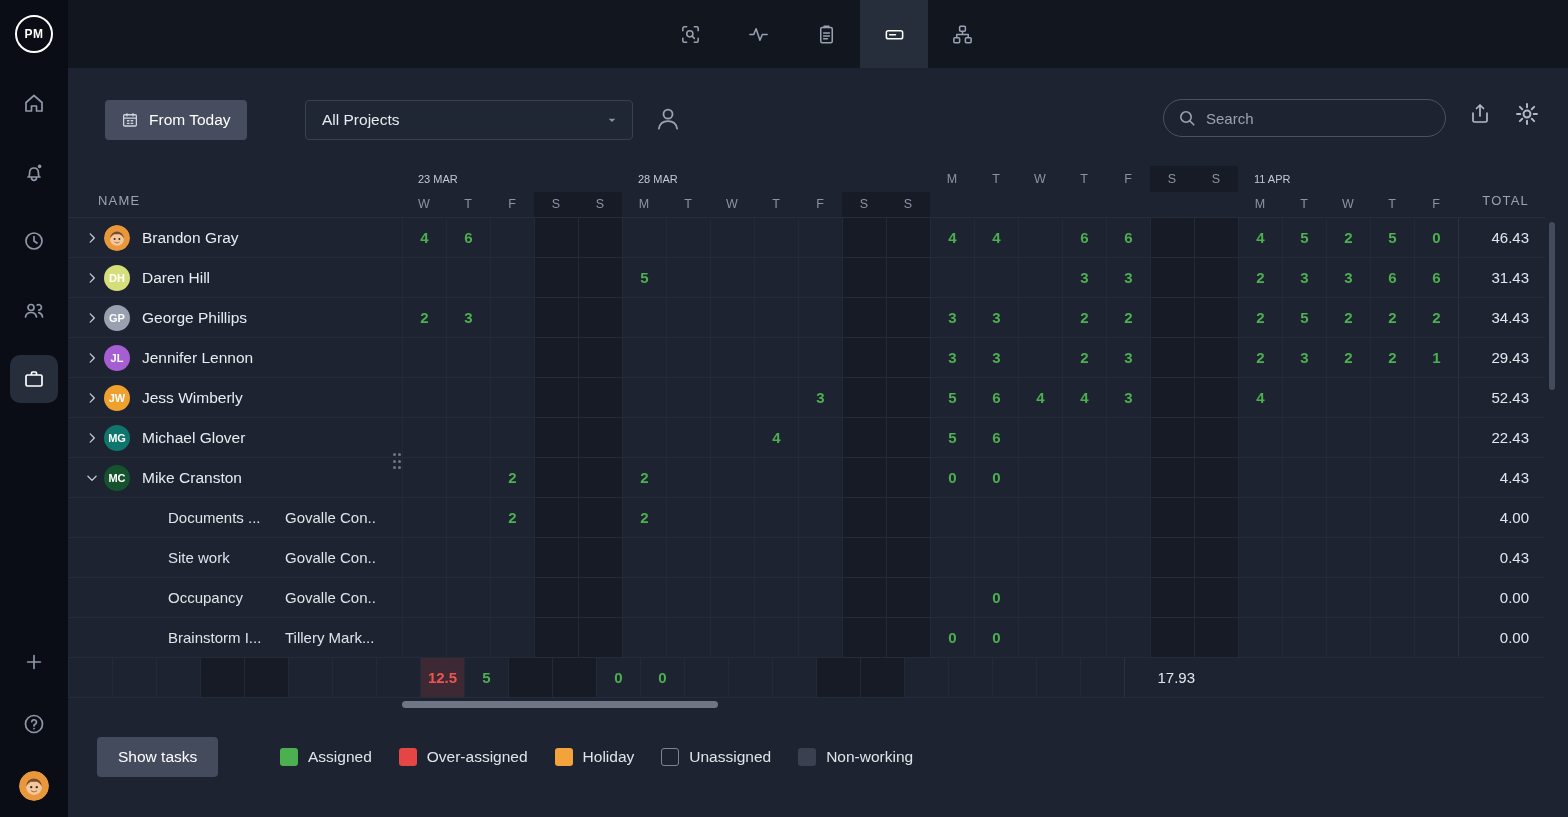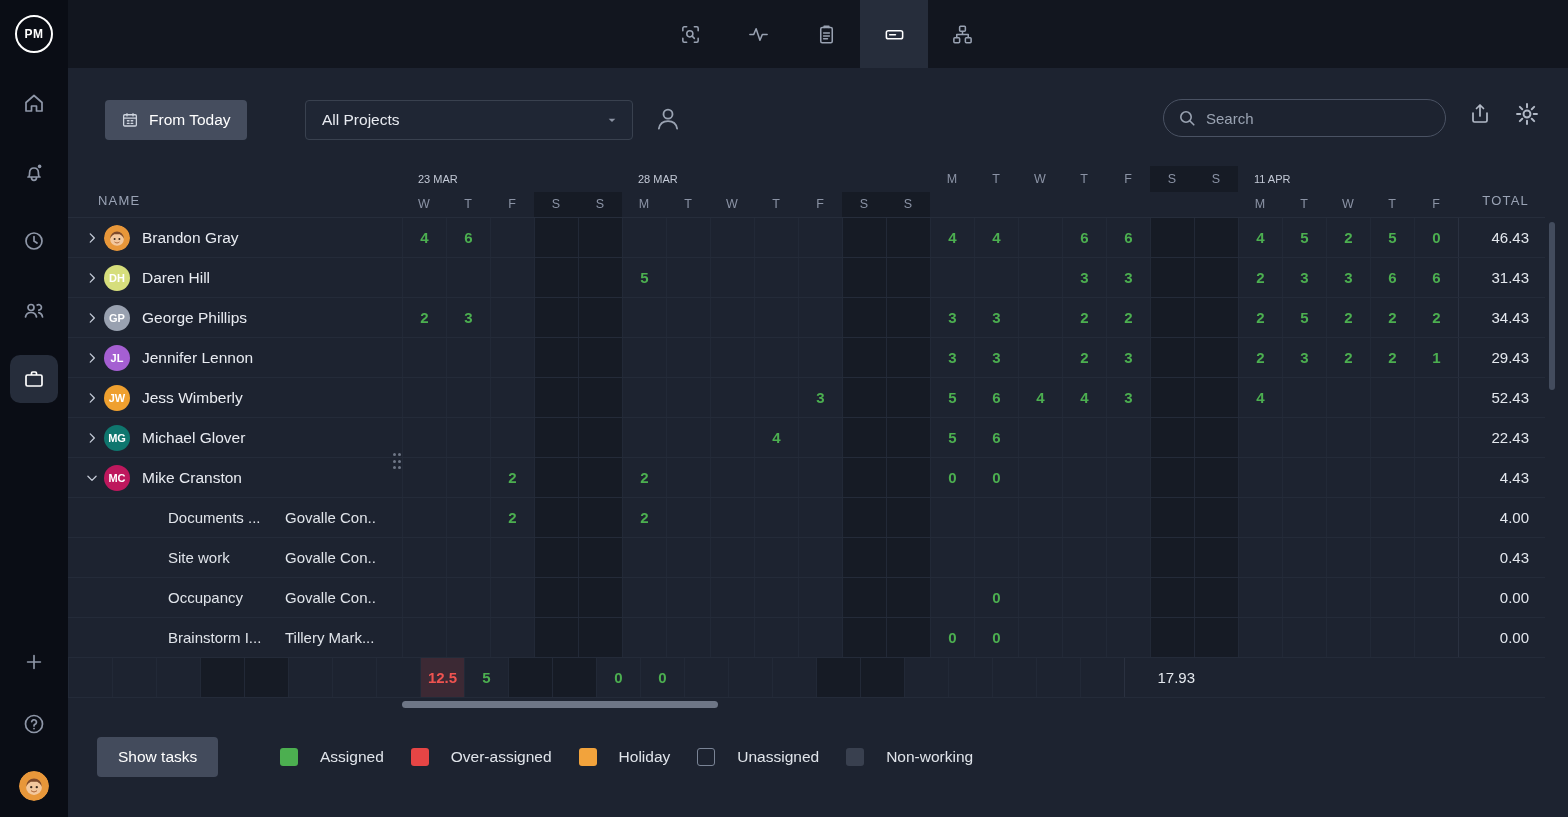--- a/index.html
+++ b/index.html
@@ -642,7 +642,7 @@
               <polyline points="5 9 12 16 19 9"></polyline>
             </svg>
           </span>
-          <span class="avatar" style="background: #be185d; color: rgb(255, 255, 255);">MC</span>
+          <span class="avatar" style="background: #14532d; color: rgb(255, 255, 255);">MC</span>
           <span class="p-name">Mike Cranston</span>
         </div>
         <div class="cell"></div>

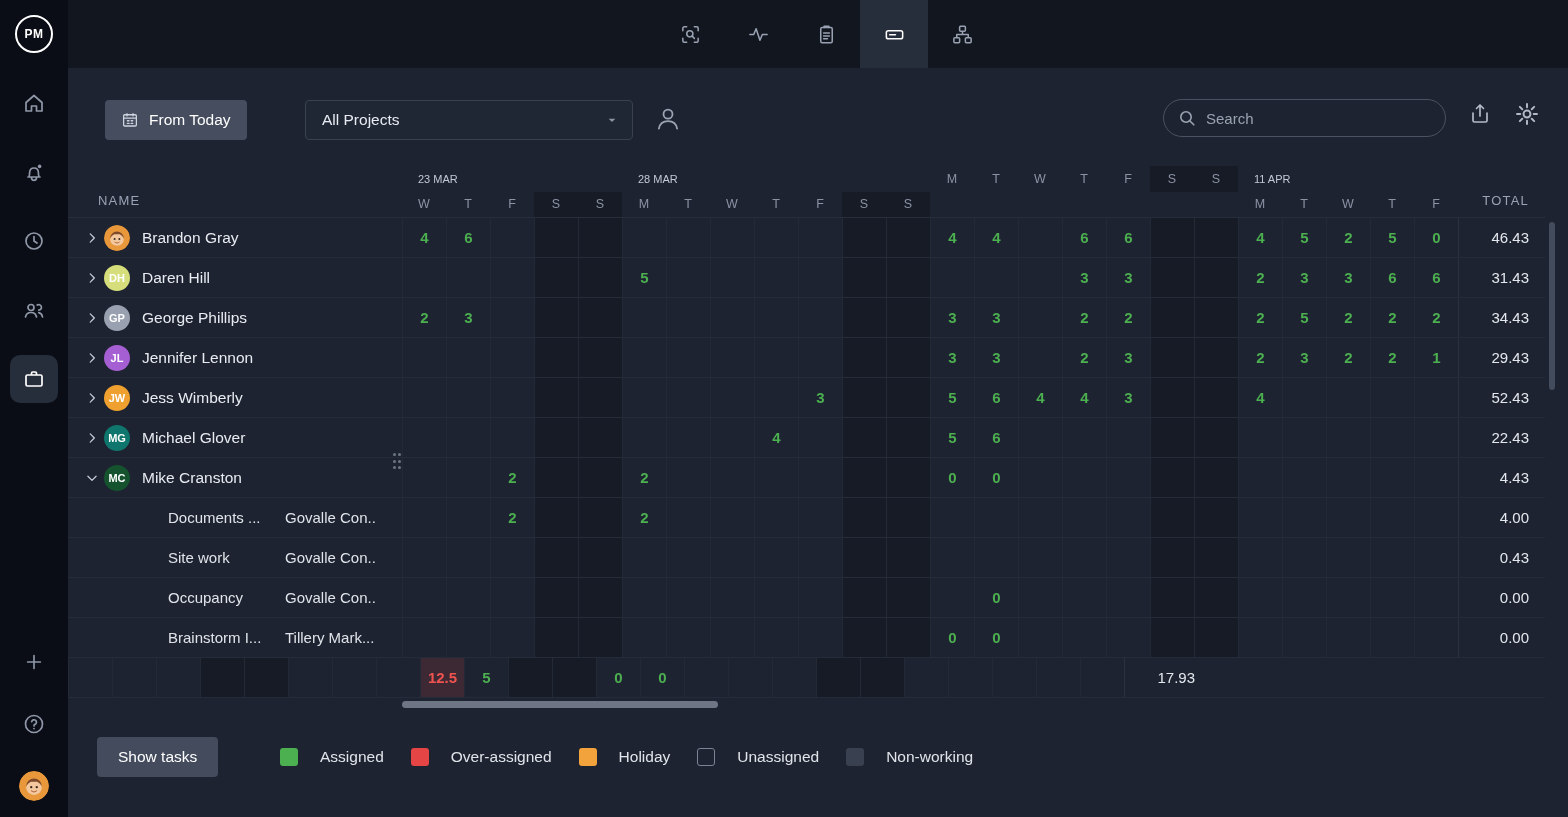--- a/index.html
+++ b/index.html
@@ -75,7 +75,7 @@
 
 .show-tasks{position:absolute;left:29px;top:669px;height:40px;padding:0 21px;background:#434b5c;border:none;border-radius:4px;color:#fff;font-size:15.5px;font-family:inherit;cursor:pointer}
 .legend{position:absolute;left:212px;top:669px;height:40px;display:flex;align-items:center;gap:27px}
-.legend-item{display:flex;align-items:center;gap:22px;font-size:15.5px;color:#e0e4ea}
+.legend-item{display:flex;align-items:center;gap:10px;font-size:15.5px;color:#e0e4ea}
 .swatch{width:18px;height:18px;border-radius:3px;flex:none}
 </style>
 </head>

